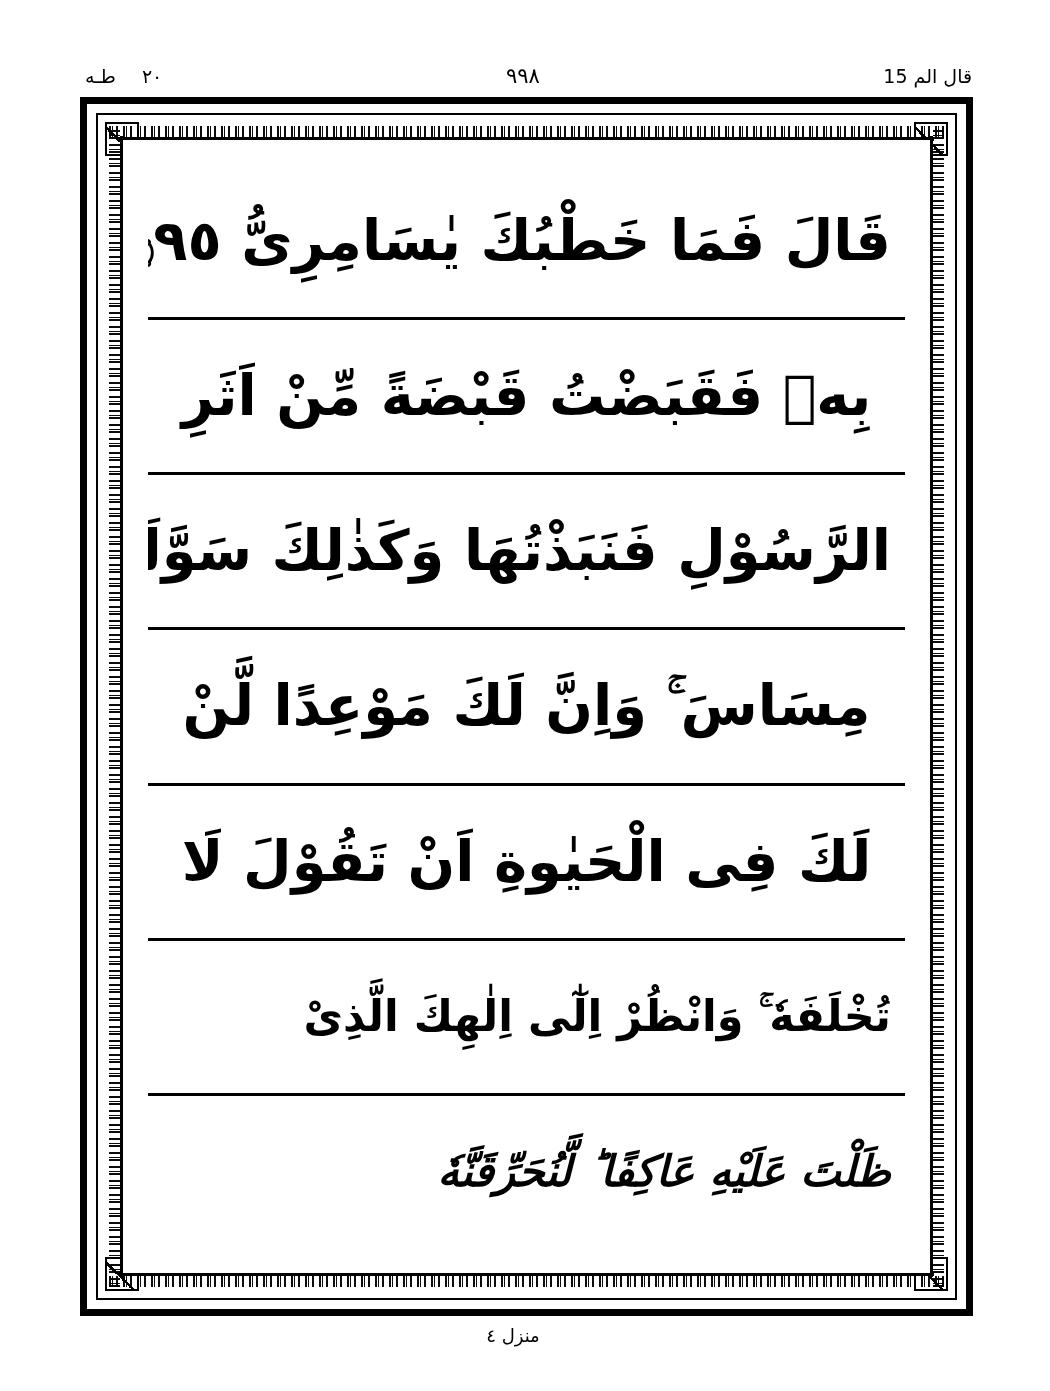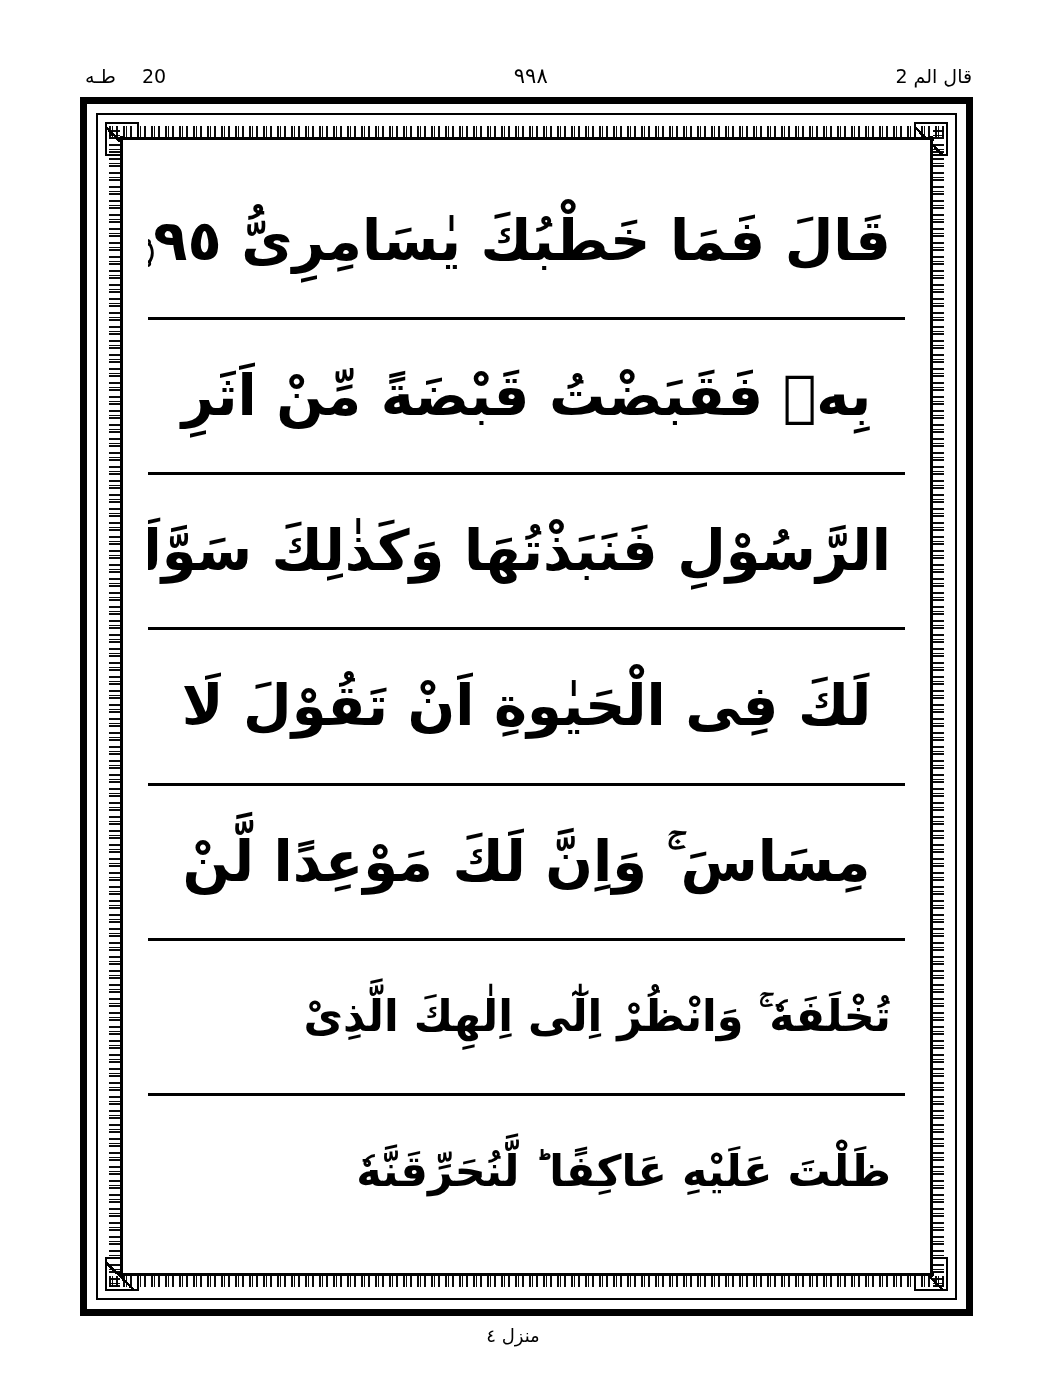--- a/index.html
+++ b/index.html
@@ -180,7 +180,7 @@
     </div>
     <div class="header-center">٩٩٨</div>
     <div class="header-right">
-      <span>20</span>
+      <span>٢٠</span>
       <span>طـه</span>
     </div>
   </div>

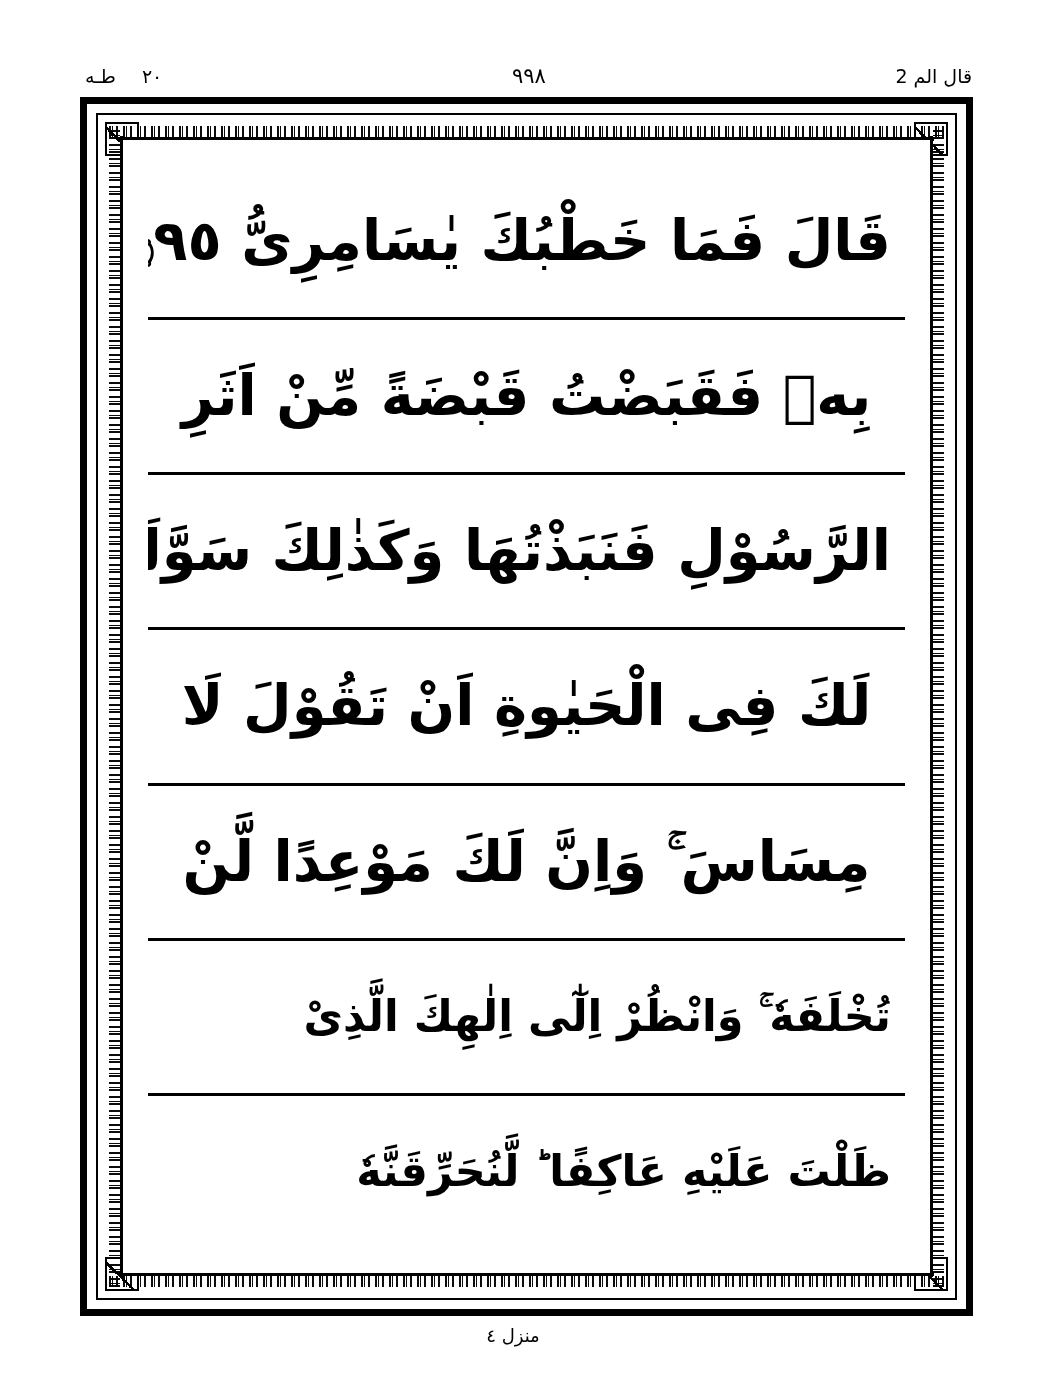--- a/index.html
+++ b/index.html
@@ -176,7 +176,7 @@
 
   <div class="header">
     <div class="header-right">
-      <span>قال الم 2</span>
+      <span>قال الم 15</span>
     </div>
     <div class="header-center">٩٩٨</div>
     <div class="header-right">

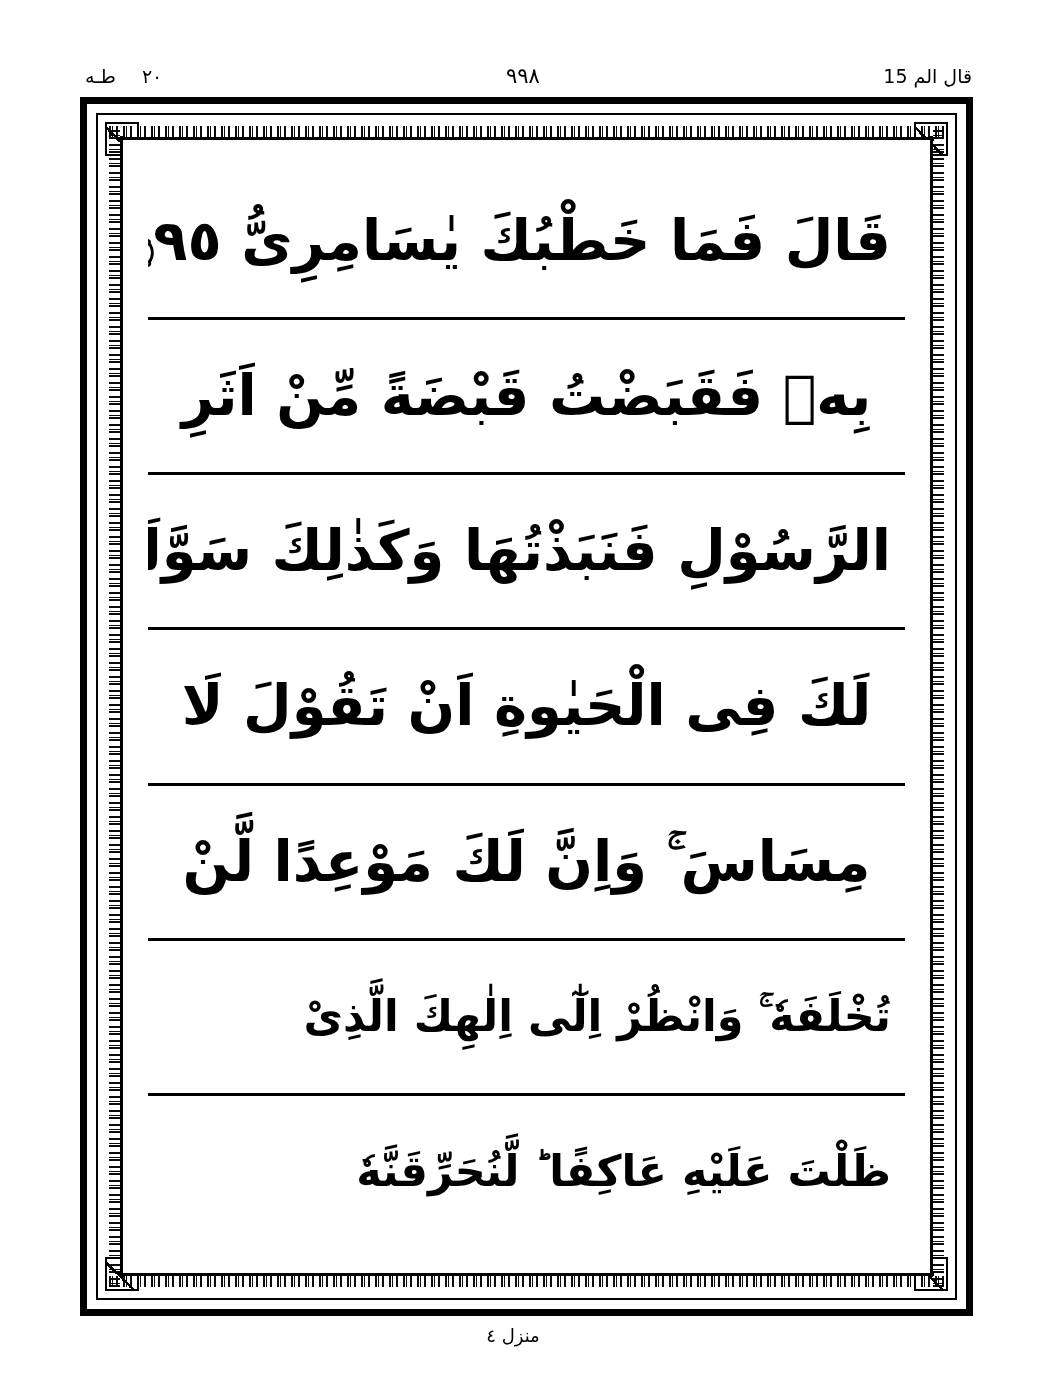--- a/index.html
+++ b/index.html
@@ -213,12 +213,12 @@
           </div>
 
 
+          <div class="ayah-line small">
+            <div class="ayah-text">مِسَاسَ ۚ وَاِنَّ لَكَ مَوْعِدًا لَّنْ</div>
+          </div>
+
           <div class="ayah-line">
             <div class="ayah-text">لَكَ فِى الْحَيٰوةِ اَنْ تَقُوْلَ لَا</div>
-          </div>
-
-          <div class="ayah-line small">
-            <div class="ayah-text">مِسَاسَ ۚ وَاِنَّ لَكَ مَوْعِدًا لَّنْ</div>
           </div>
 
           <div class="ayah-line xsmall">

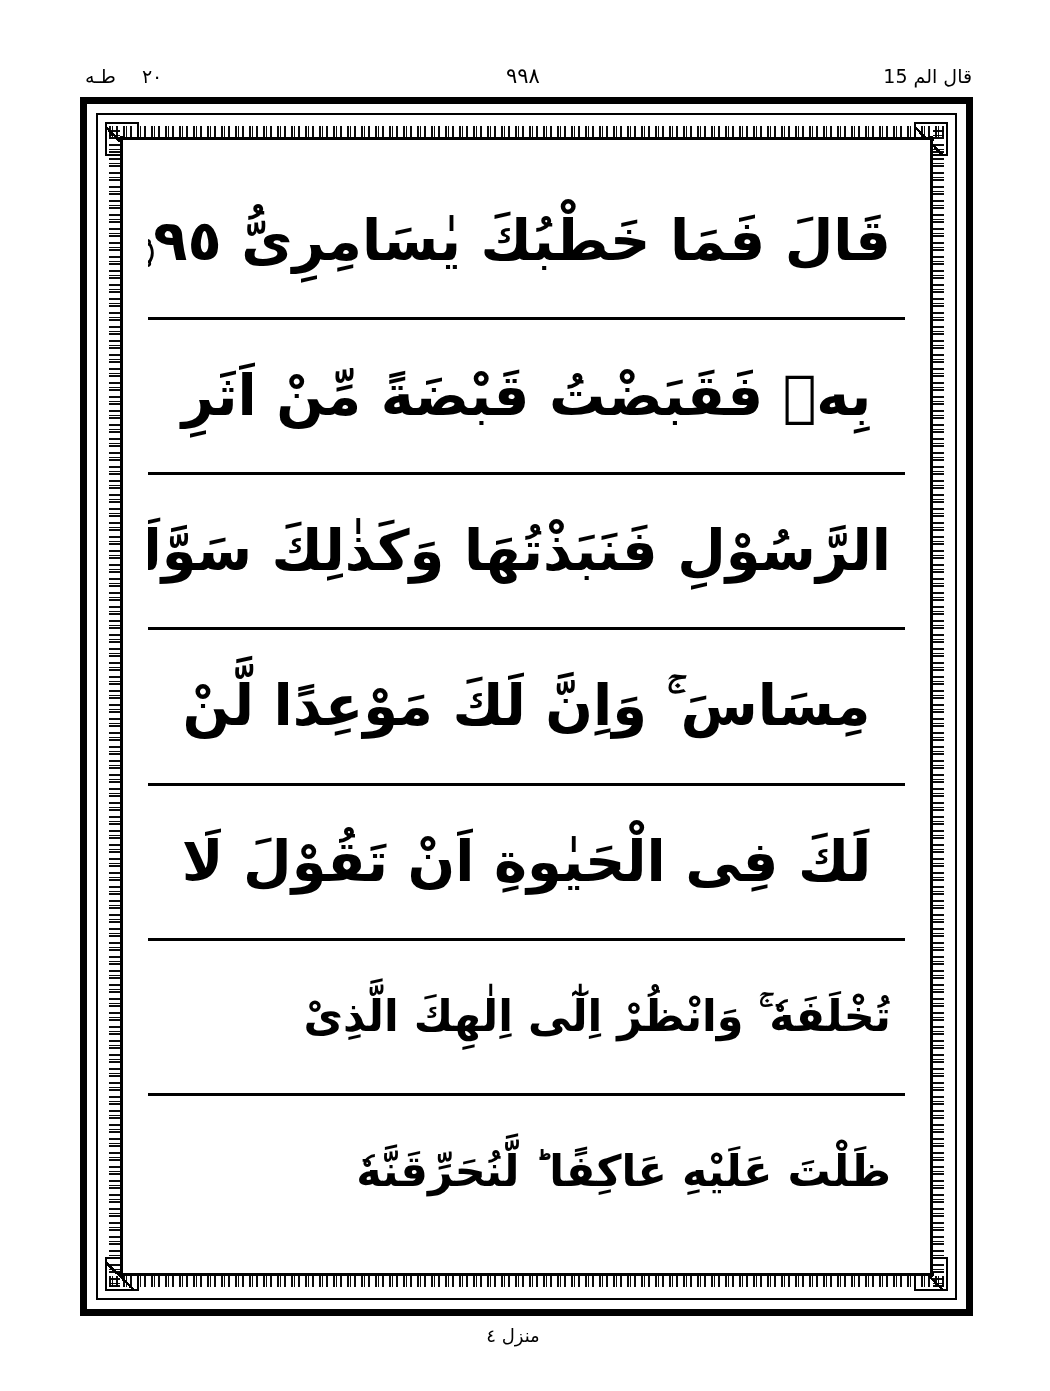--- a/index.html
+++ b/index.html
@@ -142,6 +142,7 @@
   }
   .ayah-line:last-child {
     border-bottom: none;
+    font-style: italic;
   }
   .ayah-text {
     font-family: "DejaVu Sans", sans-serif;

